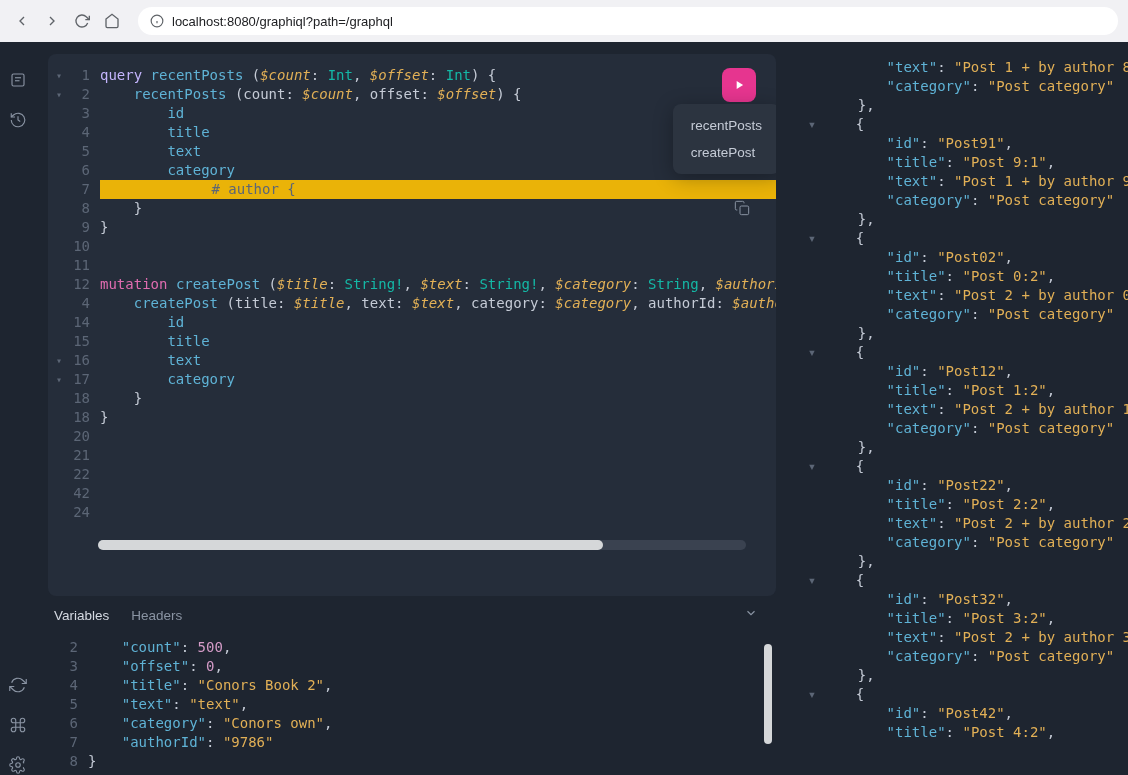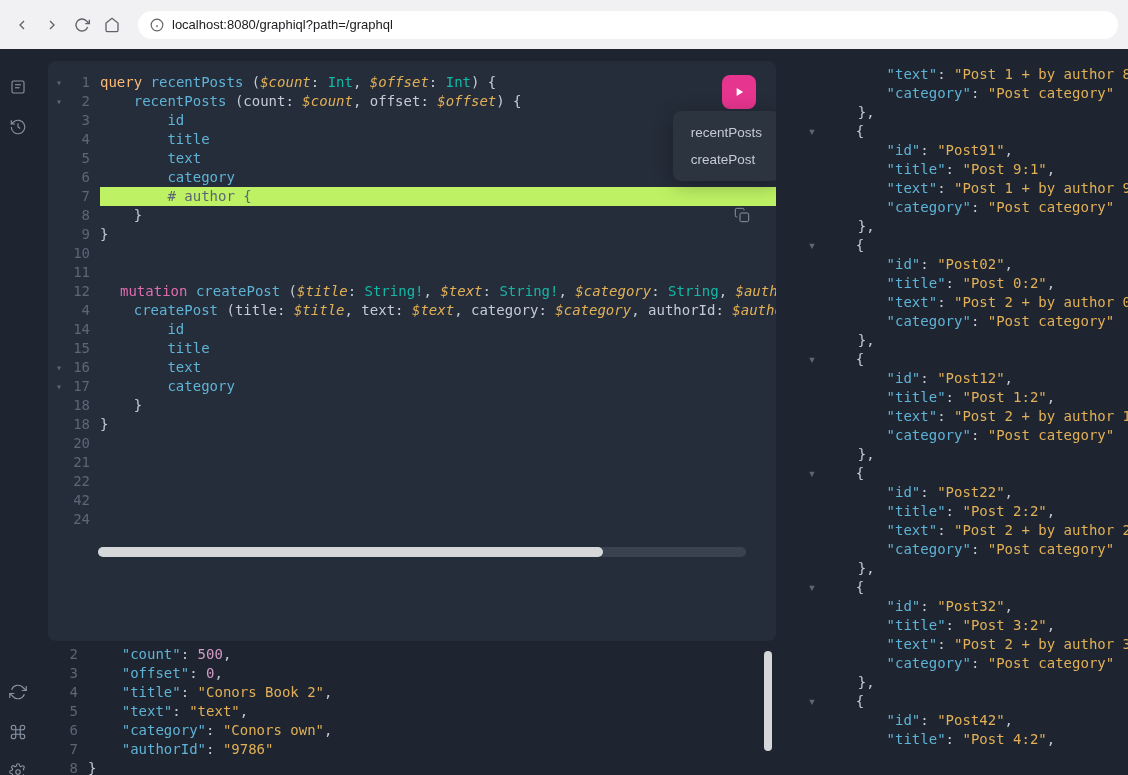--- a/index.html
+++ b/index.html
@@ -4,7 +4,7 @@
 <style>
 * { margin:0; padding:0; box-sizing:border-box; }
 body { font-family:-apple-system,BlinkMacSystemFont,"Segoe UI",sans-serif; background:#1e2530; overflow:hidden; width:1128px; height:775px; }
-.browser-bar { height:49px; background:#f1f1f4; display:flex; align-items:center; padding:0 10px; gap:6px; }
+.browser-bar { height:42px; background:#f1f1f4; display:flex; align-items:center; padding:0 10px; gap:6px; }
 .nav-btn { width:24px; height:24px; display:flex; align-items:center; justify-content:center; color:#5f6368; border-radius:50%; cursor:pointer; }
 .nav-btn svg { width:16px; height:16px; }
 .url-bar { flex:1; background:#fff; border-radius:14px; height:28px; display:flex; align-items:center; padding:0 12px; margin-left:8px; gap:8px; font-size:13px; color:#202124; }

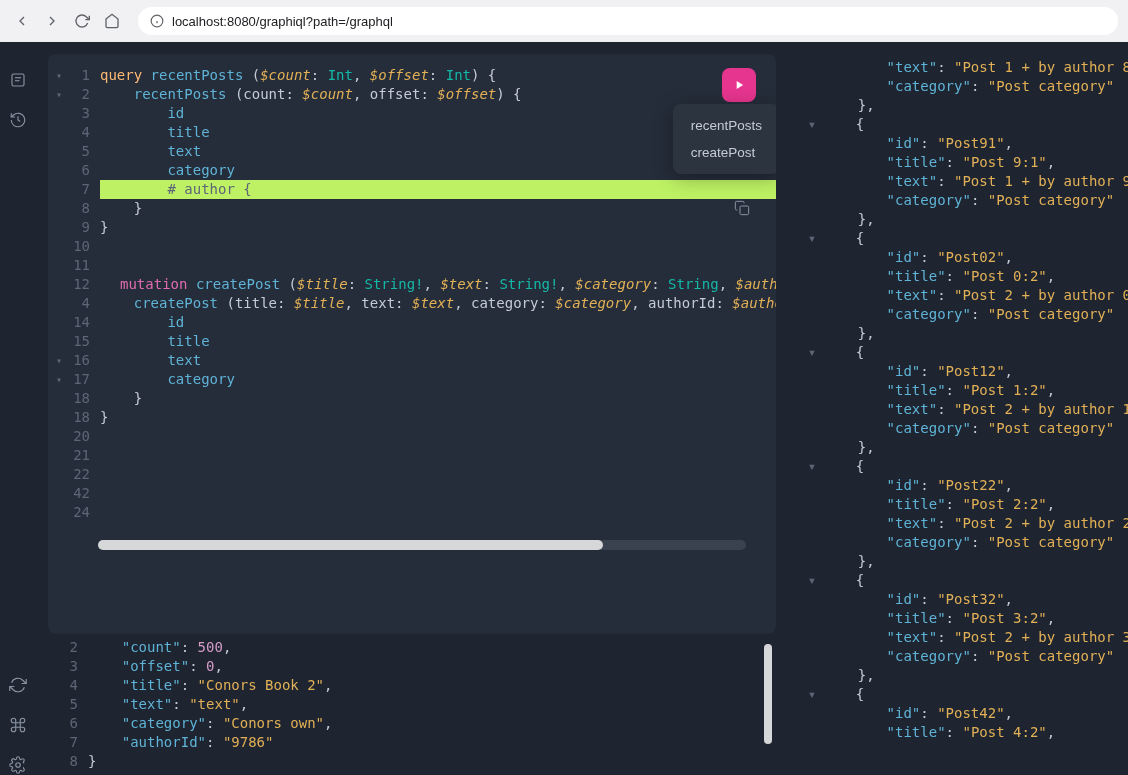--- a/index.html
+++ b/index.html
@@ -25,7 +25,7 @@
 .gutter .ln { position:relative; }
 .fold { position:absolute; left:8px; top:0; color:#5c6676; font-size:10px; }
 .code { flex:1; color:#c5cbd6; white-space:pre; overflow-x:hidden; position:relative; }
-.k-query { color:#fdba74; }
+.k-query { color:#c4b5fd; }
 .k-mut { color:#e06cb0;margin-left:20px; }
 .k-name { color:#5fb3d6; }
 .k-var { color:#e2b056; font-style:italic; }

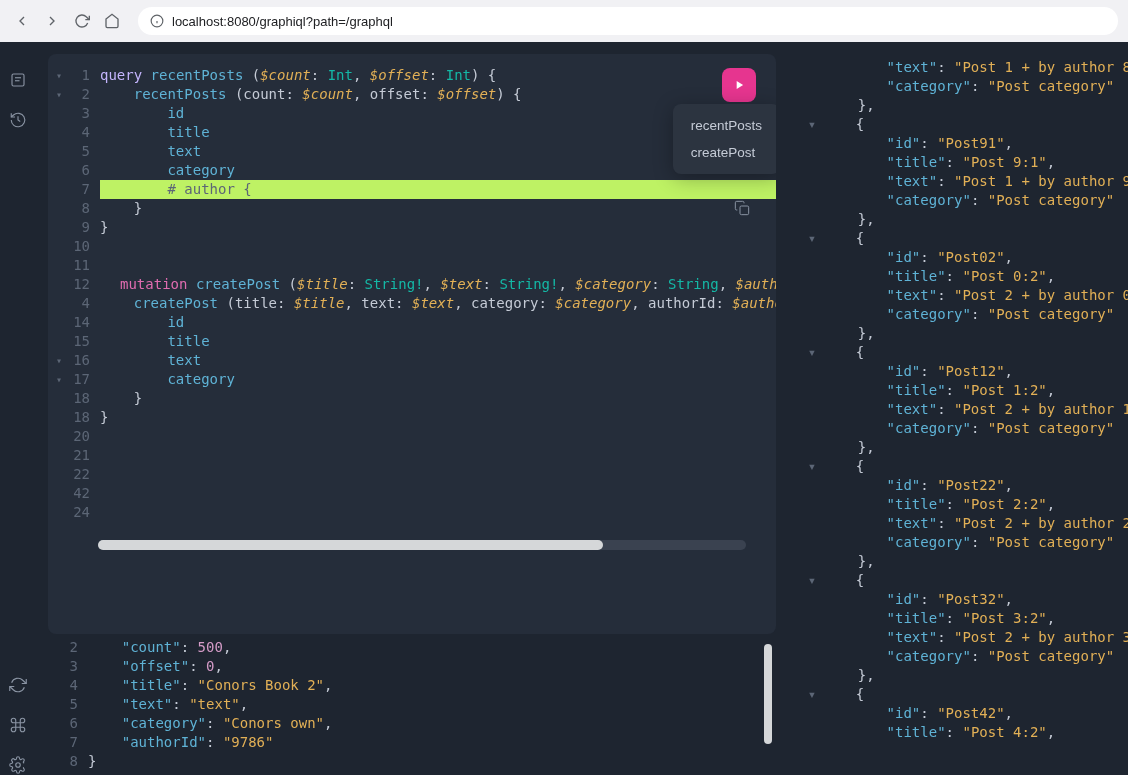--- a/index.html
+++ b/index.html
@@ -33,7 +33,7 @@
 .k-field { color:#5fb3d6; }
 .k-punc { color:#c5cbd6; }
 .k-com { color:#5c6676; }
-.hl { background:#bef264; display:inline-block; width:100%; }
+.hl { background:#eab308; display:inline-block; width:100%;padding-left:44px; }
 
 .hscroll { height:10px; background:#3a4250; border-radius:5px; margin:6px 30px 14px 50px; position:relative; }
 .hscroll-thumb { position:absolute; left:0; width:78%; height:10px; background:#d5d7d9; border-radius:5px; }

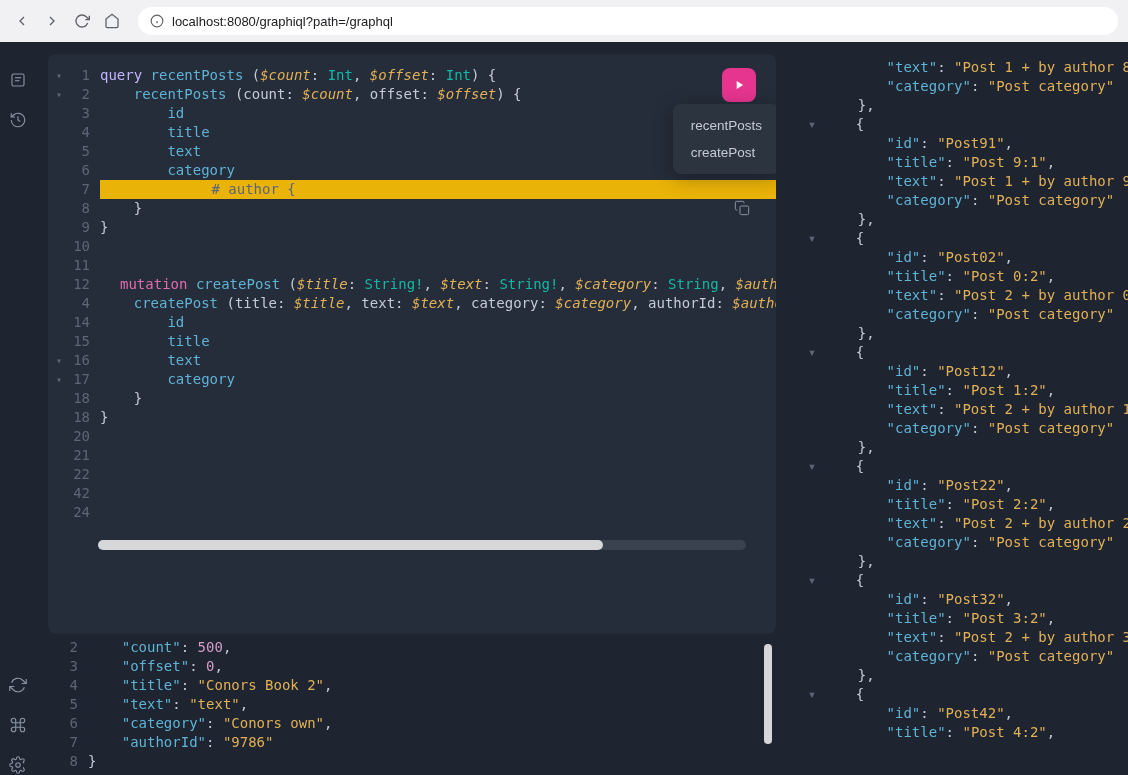--- a/index.html
+++ b/index.html
@@ -26,7 +26,7 @@
 .fold { position:absolute; left:8px; top:0; color:#5c6676; font-size:10px; }
 .code { flex:1; color:#c5cbd6; white-space:pre; overflow-x:hidden; position:relative; }
 .k-query { color:#c4b5fd; }
-.k-mut { color:#e06cb0;margin-left:20px; }
+.k-mut { color:#e06cb0; }
 .k-name { color:#5fb3d6; }
 .k-var { color:#e2b056; font-style:italic; }
 .k-type { color:#14b8a6; }

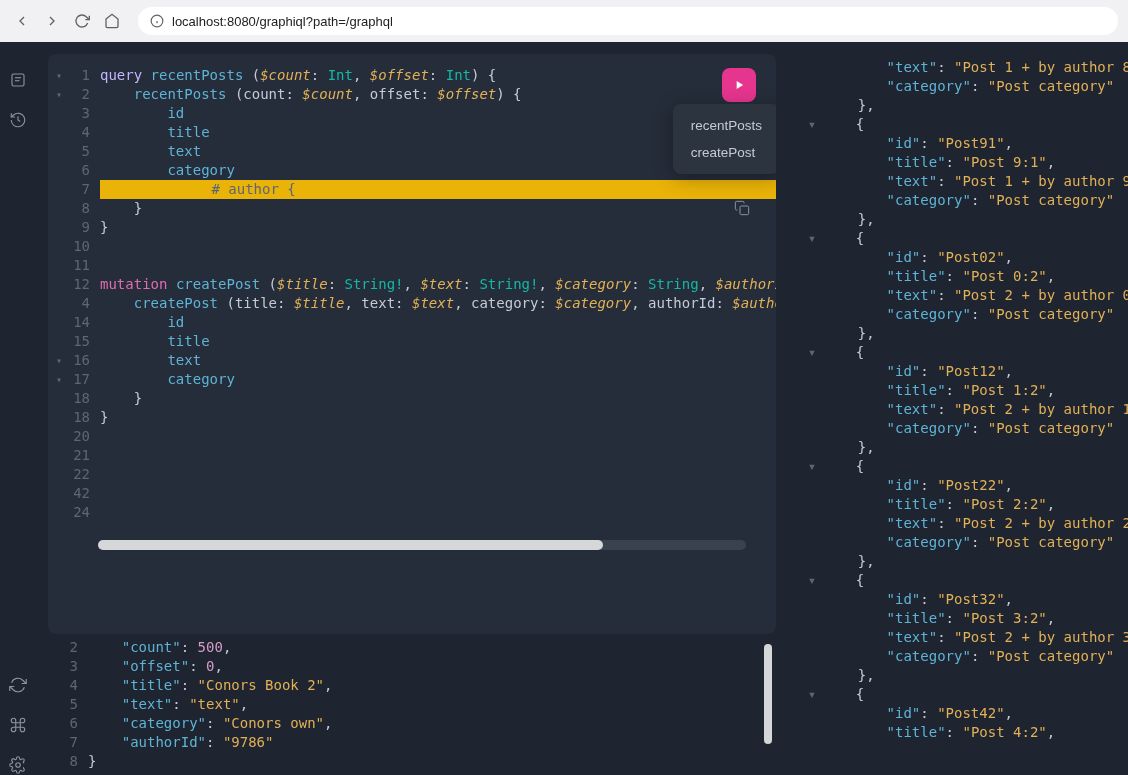--- a/index.html
+++ b/index.html
@@ -190,6 +190,13 @@
       </div>
 
       <div class="bottom-panel">
+        <div class="tab-row">
+          <div class="tab active">Variables</div>
+          <div class="tab">Headers</div>
+          <div class="chev"><svg viewBox="0 0 24 24">
+                <polyline points="6 9 12 15 18 9"></polyline>
+              </svg></div>
+        </div>
         <div class="vars-editor">
           <div class="editor" style="padding:0">
             <div class="gutter" id="v-gutter">

